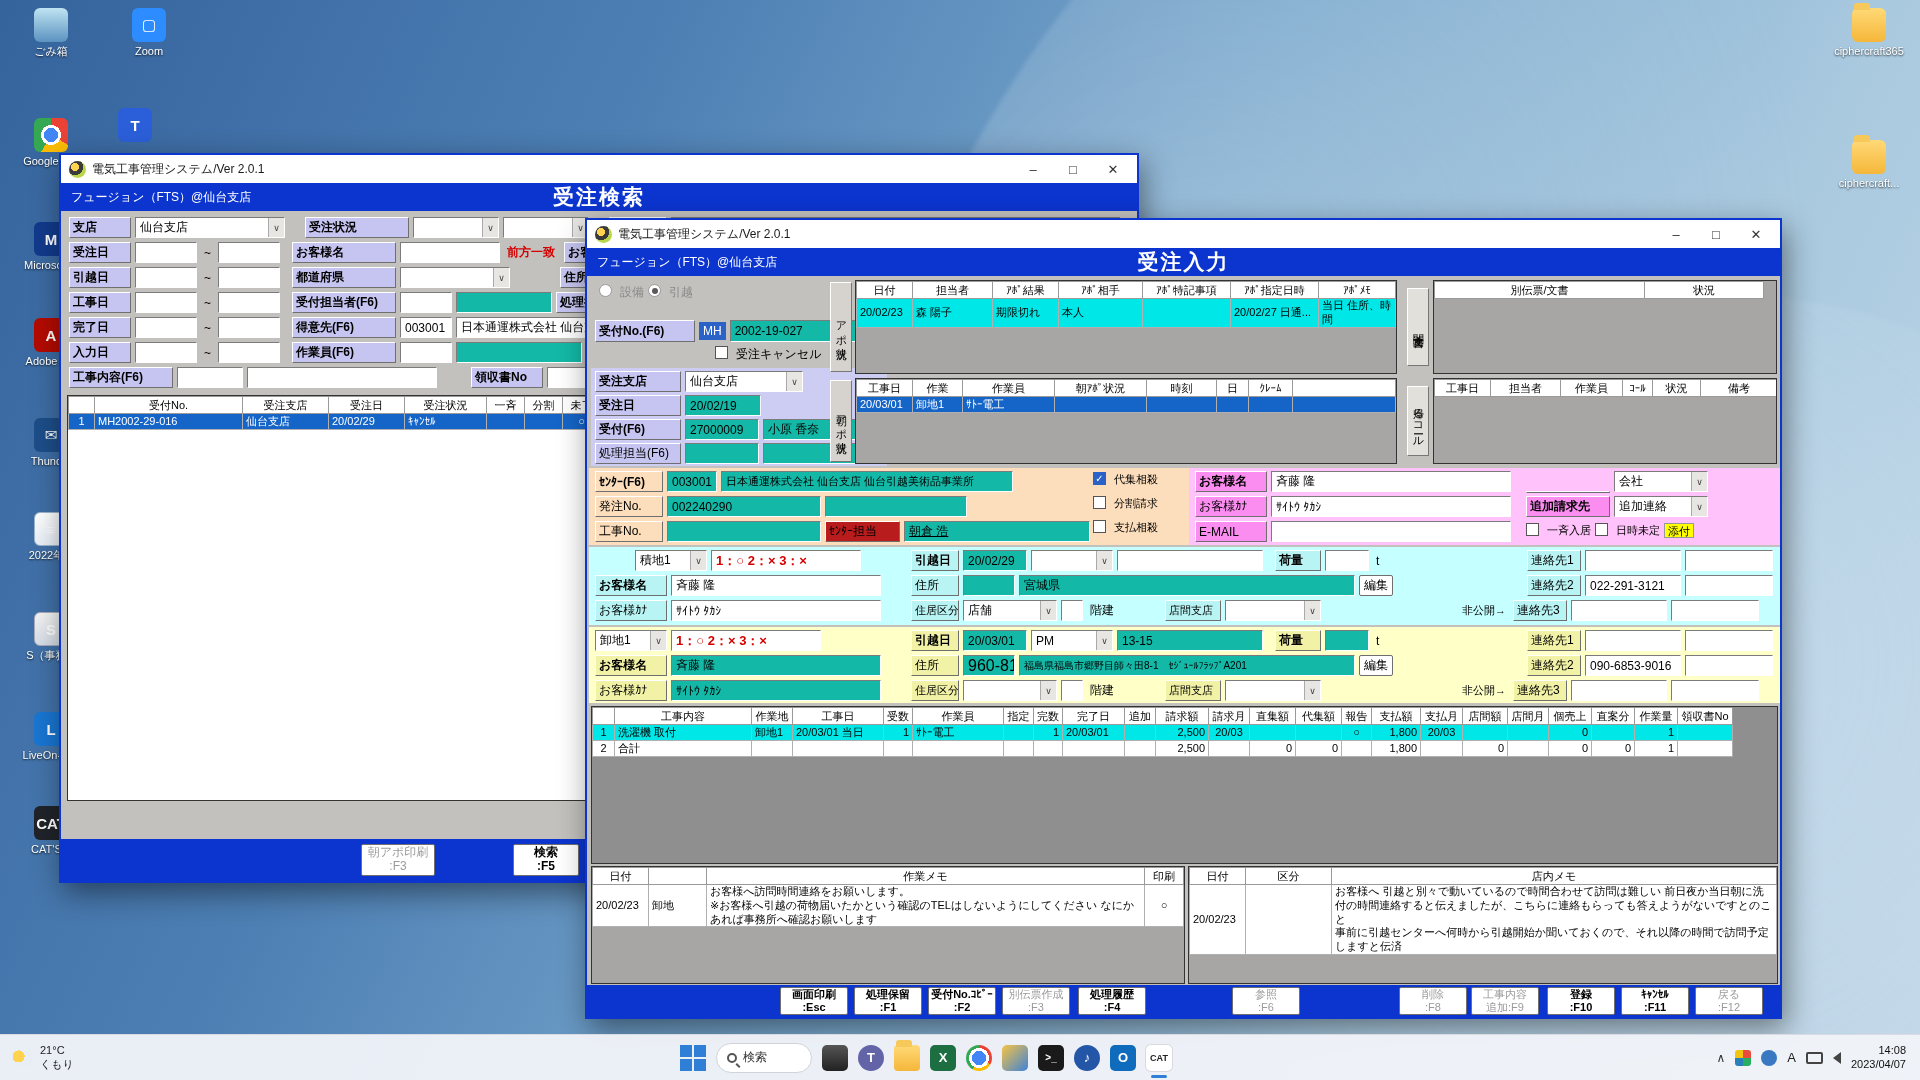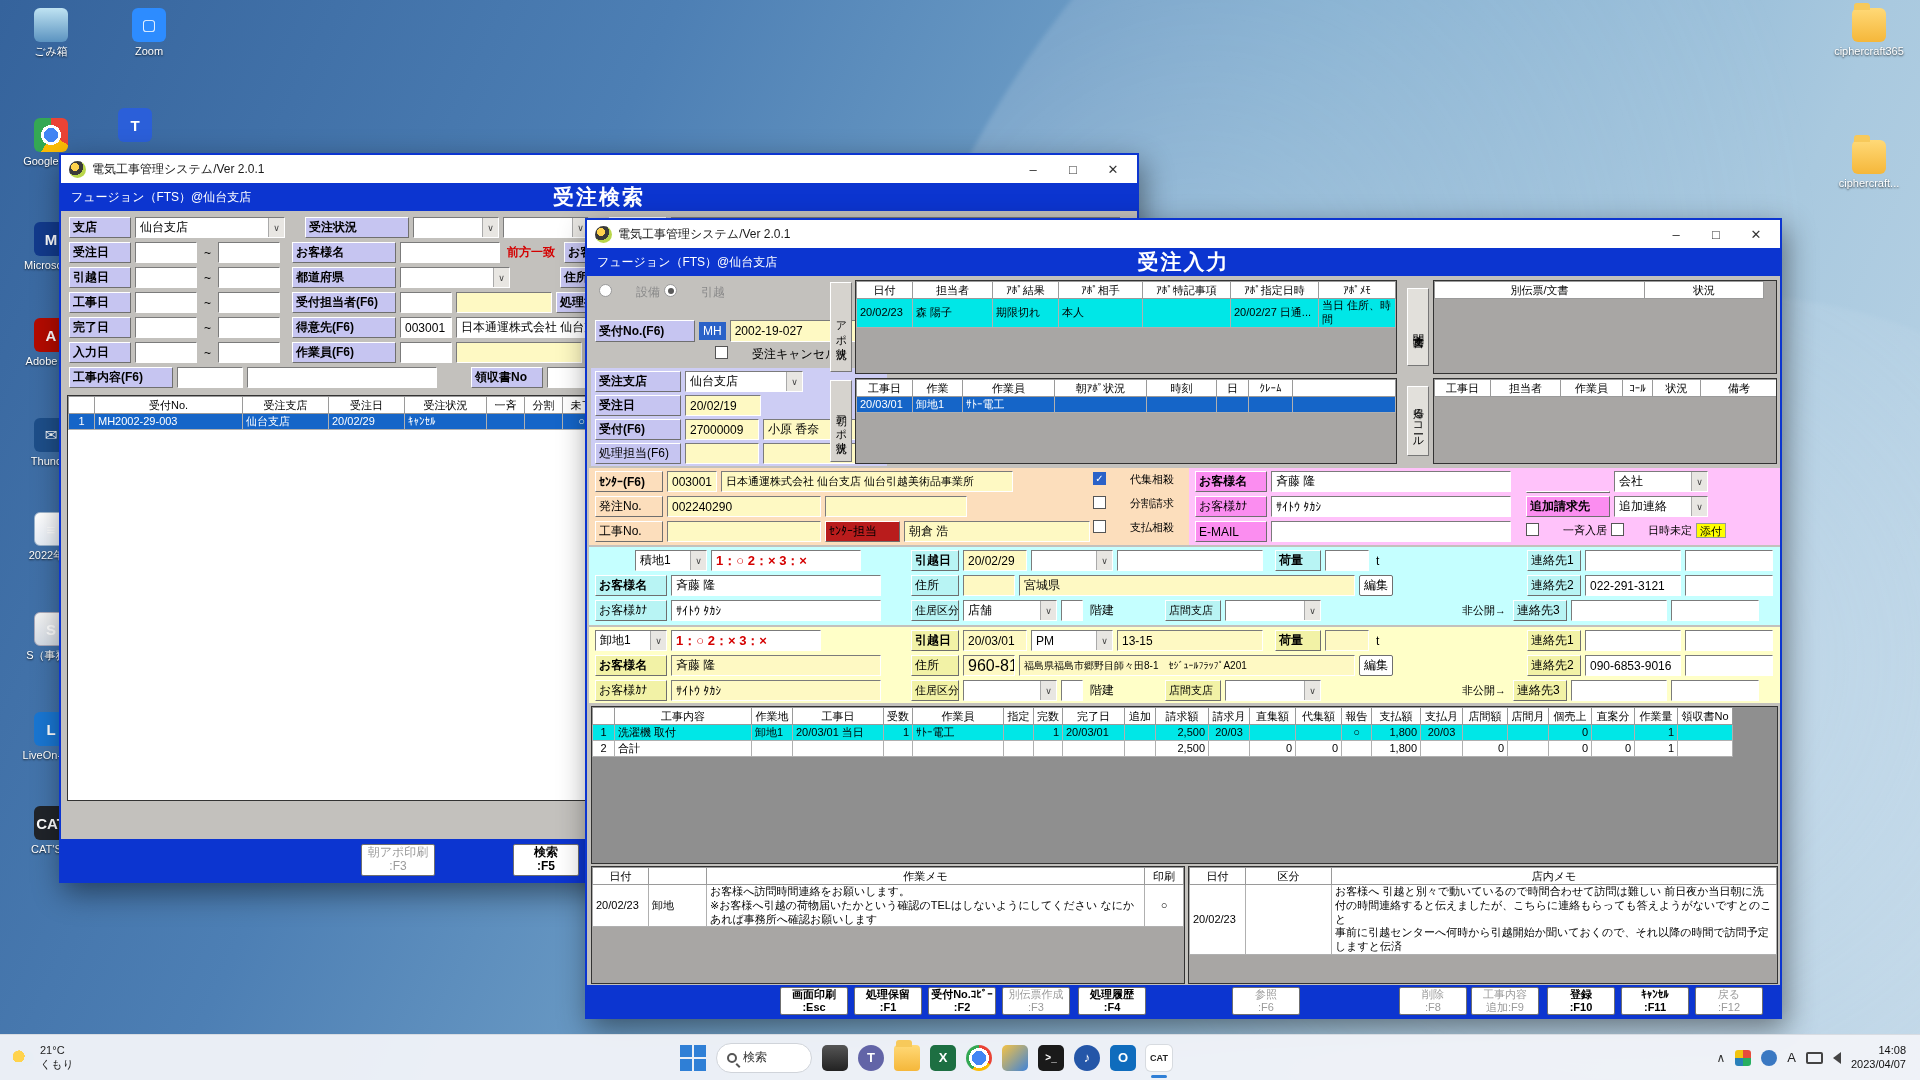--- a/index.html
+++ b/index.html
@@ -68,7 +68,7 @@
     align-items:center; justify-content:center; flex:none; }
   .cbx.on { background:#2a62c8; border-color:#2a62c8; color:#fff; font-size:10px; }
   .cbx.on::after { content:"✓"; }
-  .cblab { font-size:12px; margin:0 8px 0 20px; white-space:nowrap; }
+  .cblab { font-size:12px; margin:0 8px 0 4px; white-space:nowrap; }
   .radio { width:13px; height:13px; border-radius:50%; background:#fff; border:1px solid #9a9a9a;
     display:inline-flex; align-items:center; justify-content:center; flex:none; }
   .radio .dot { width:6px; height:6px; border-radius:50%; background:#5a5a5a; }

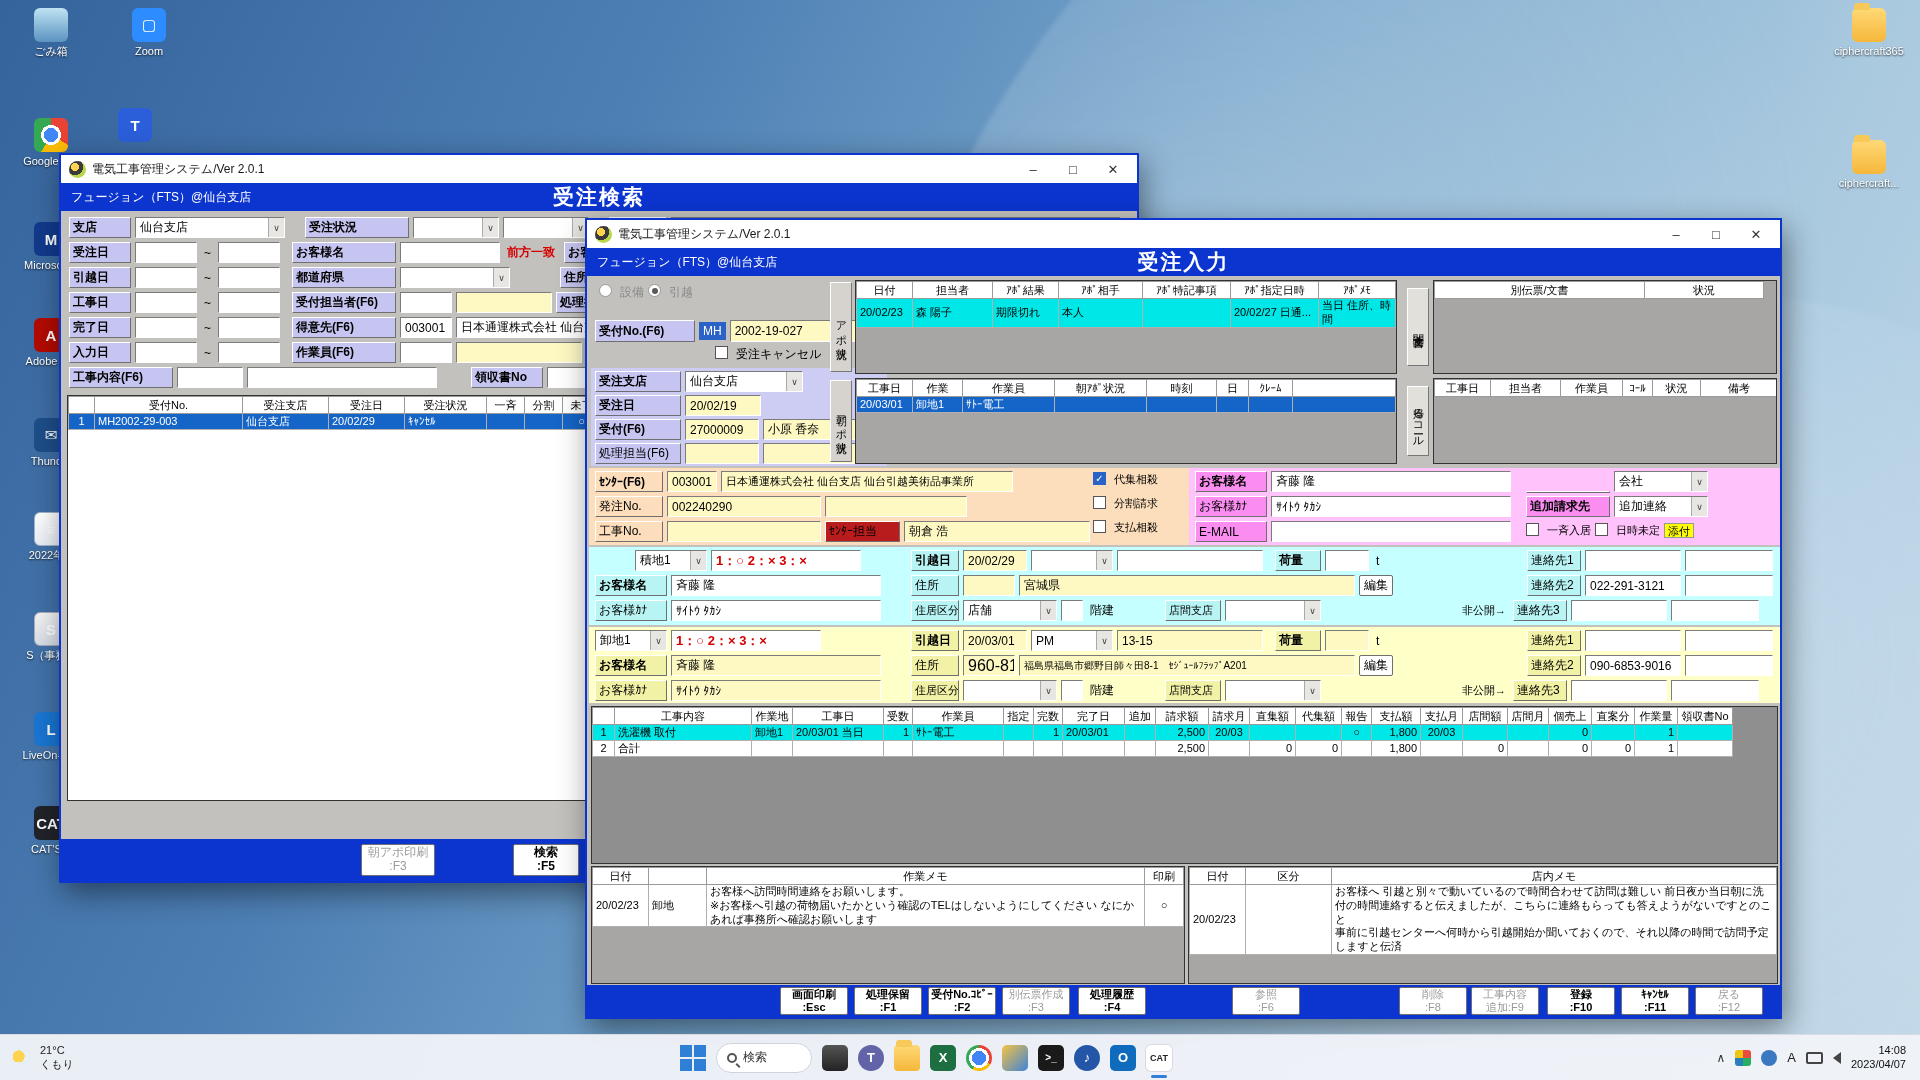--- a/index.html
+++ b/index.html
@@ -56,7 +56,7 @@
   .lbl.plain { background:#d2d0cc; font-weight:normal; }
   .fld { background:#fff; border:1px solid; border-color:#7b7b7b #ffffff #ffffff #7b7b7b;
     display:flex; align-items:center; padding:0 4px; font-size:12px; overflow:hidden; white-space:nowrap; }
-  .fld.ro { background:#fef9c3; }
+  .fld.ro { background:#14b8a6; }
   .fld.num { justify-content:flex-end; }
   .dd { background:#fff; border:1px solid; border-color:#7b7b7b #ffffff #ffffff #7b7b7b;
     display:flex; align-items:center; font-size:12px; overflow:hidden; }

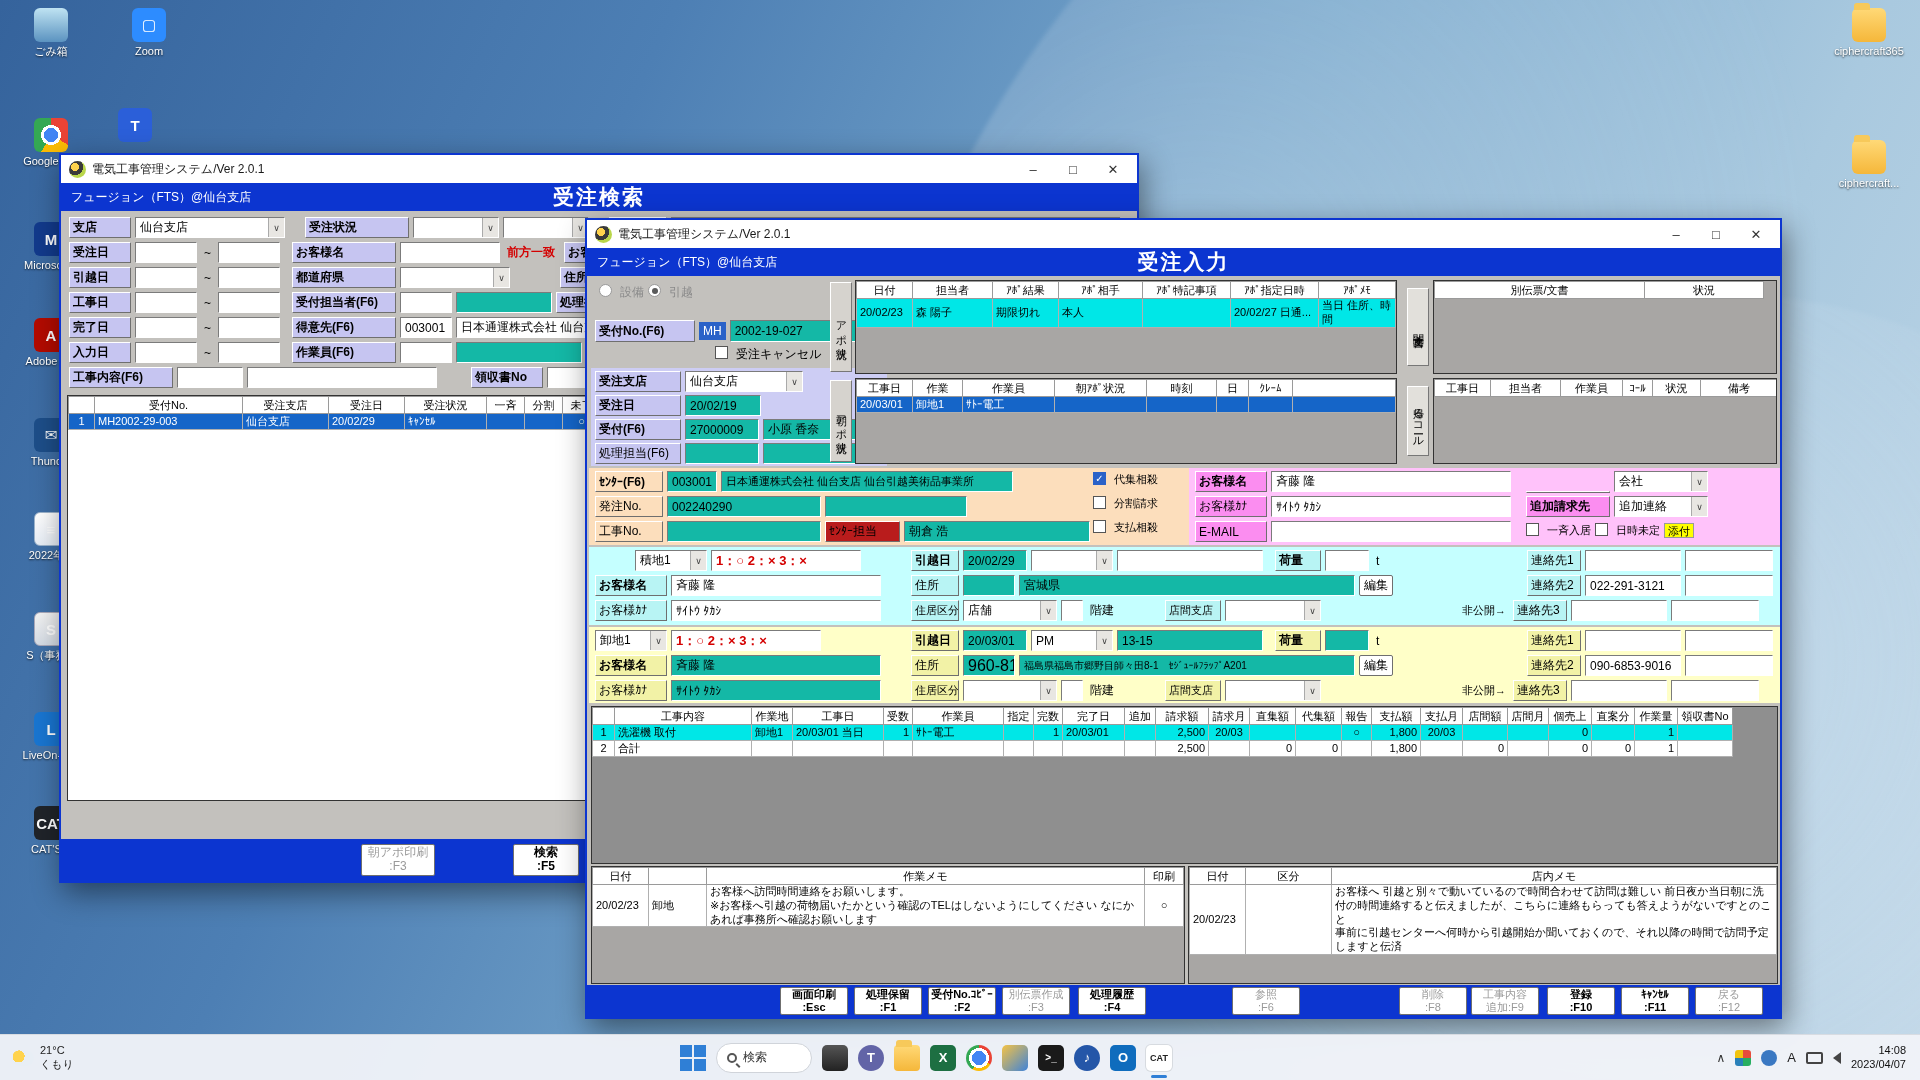--- a/index.html
+++ b/index.html
@@ -324,7 +324,7 @@
         <tbody>
           <tr class="sel-blue">
             <td class="al-c">1</td>
-            <td class="al-l">MH2002-29-003</td>
+            <td class="al-l">MH2002-29-016</td>
             <td class="al-l">仙台支店</td>
             <td class="al-l">20/02/29</td>
             <td class="al-l">ｷｬﾝｾﾙ</td>

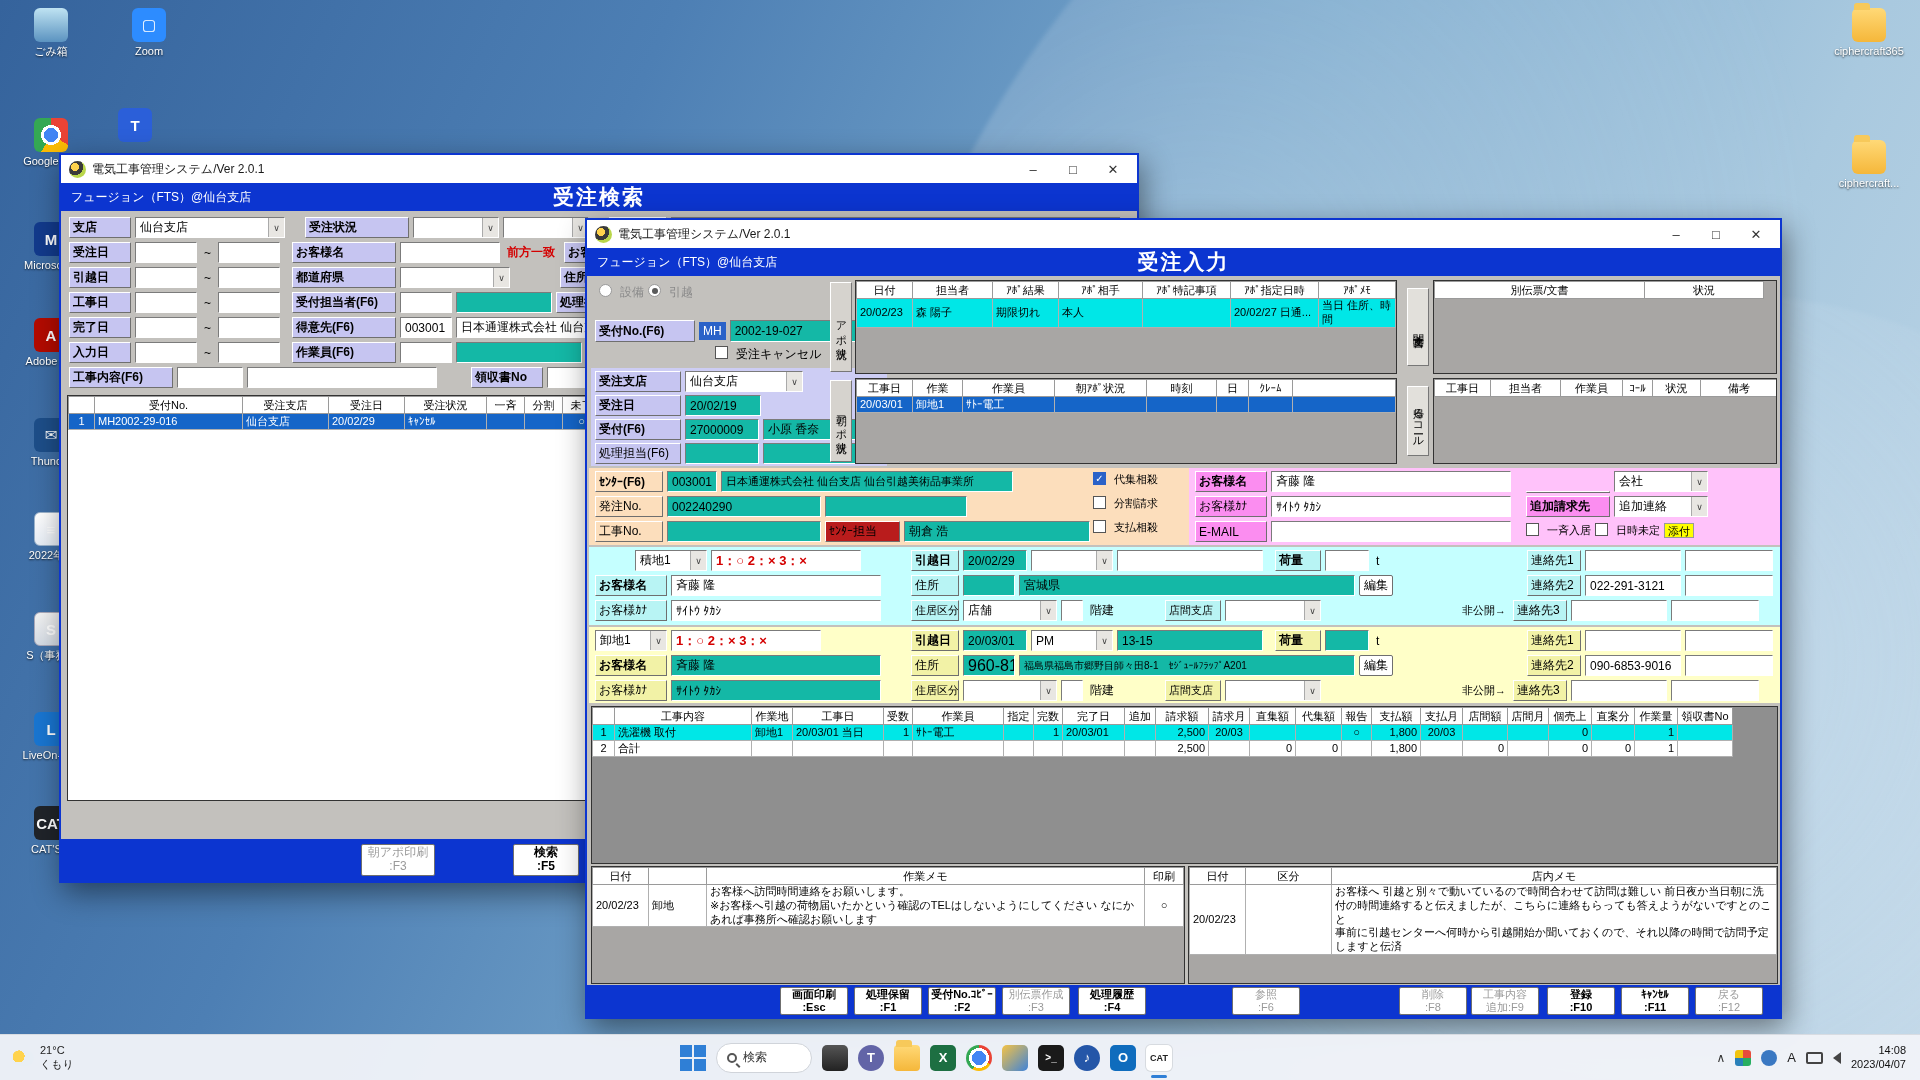--- a/index.html
+++ b/index.html
@@ -540,7 +540,7 @@
     <div class="lbl" style="width:68px;background:#fcdebc;font-weight:normal;">工事No.</div>
     <div class="fld ro" style="width:154px;"></div>
     <div class="lbl" style="width:75px;background:#b91c1c;font-weight:normal;">ｾﾝﾀｰ担当</div>
-    <div class="fld ro" style="width:186px;">朝倉 浩</div>
+    <div class="fld ro" style="width:186px;text-decoration:underline;">朝倉 浩</div>
   </div>
   <div class="row" style="left:506px;top:252px;height:15px;">
     <span class="cbx on"></span>

